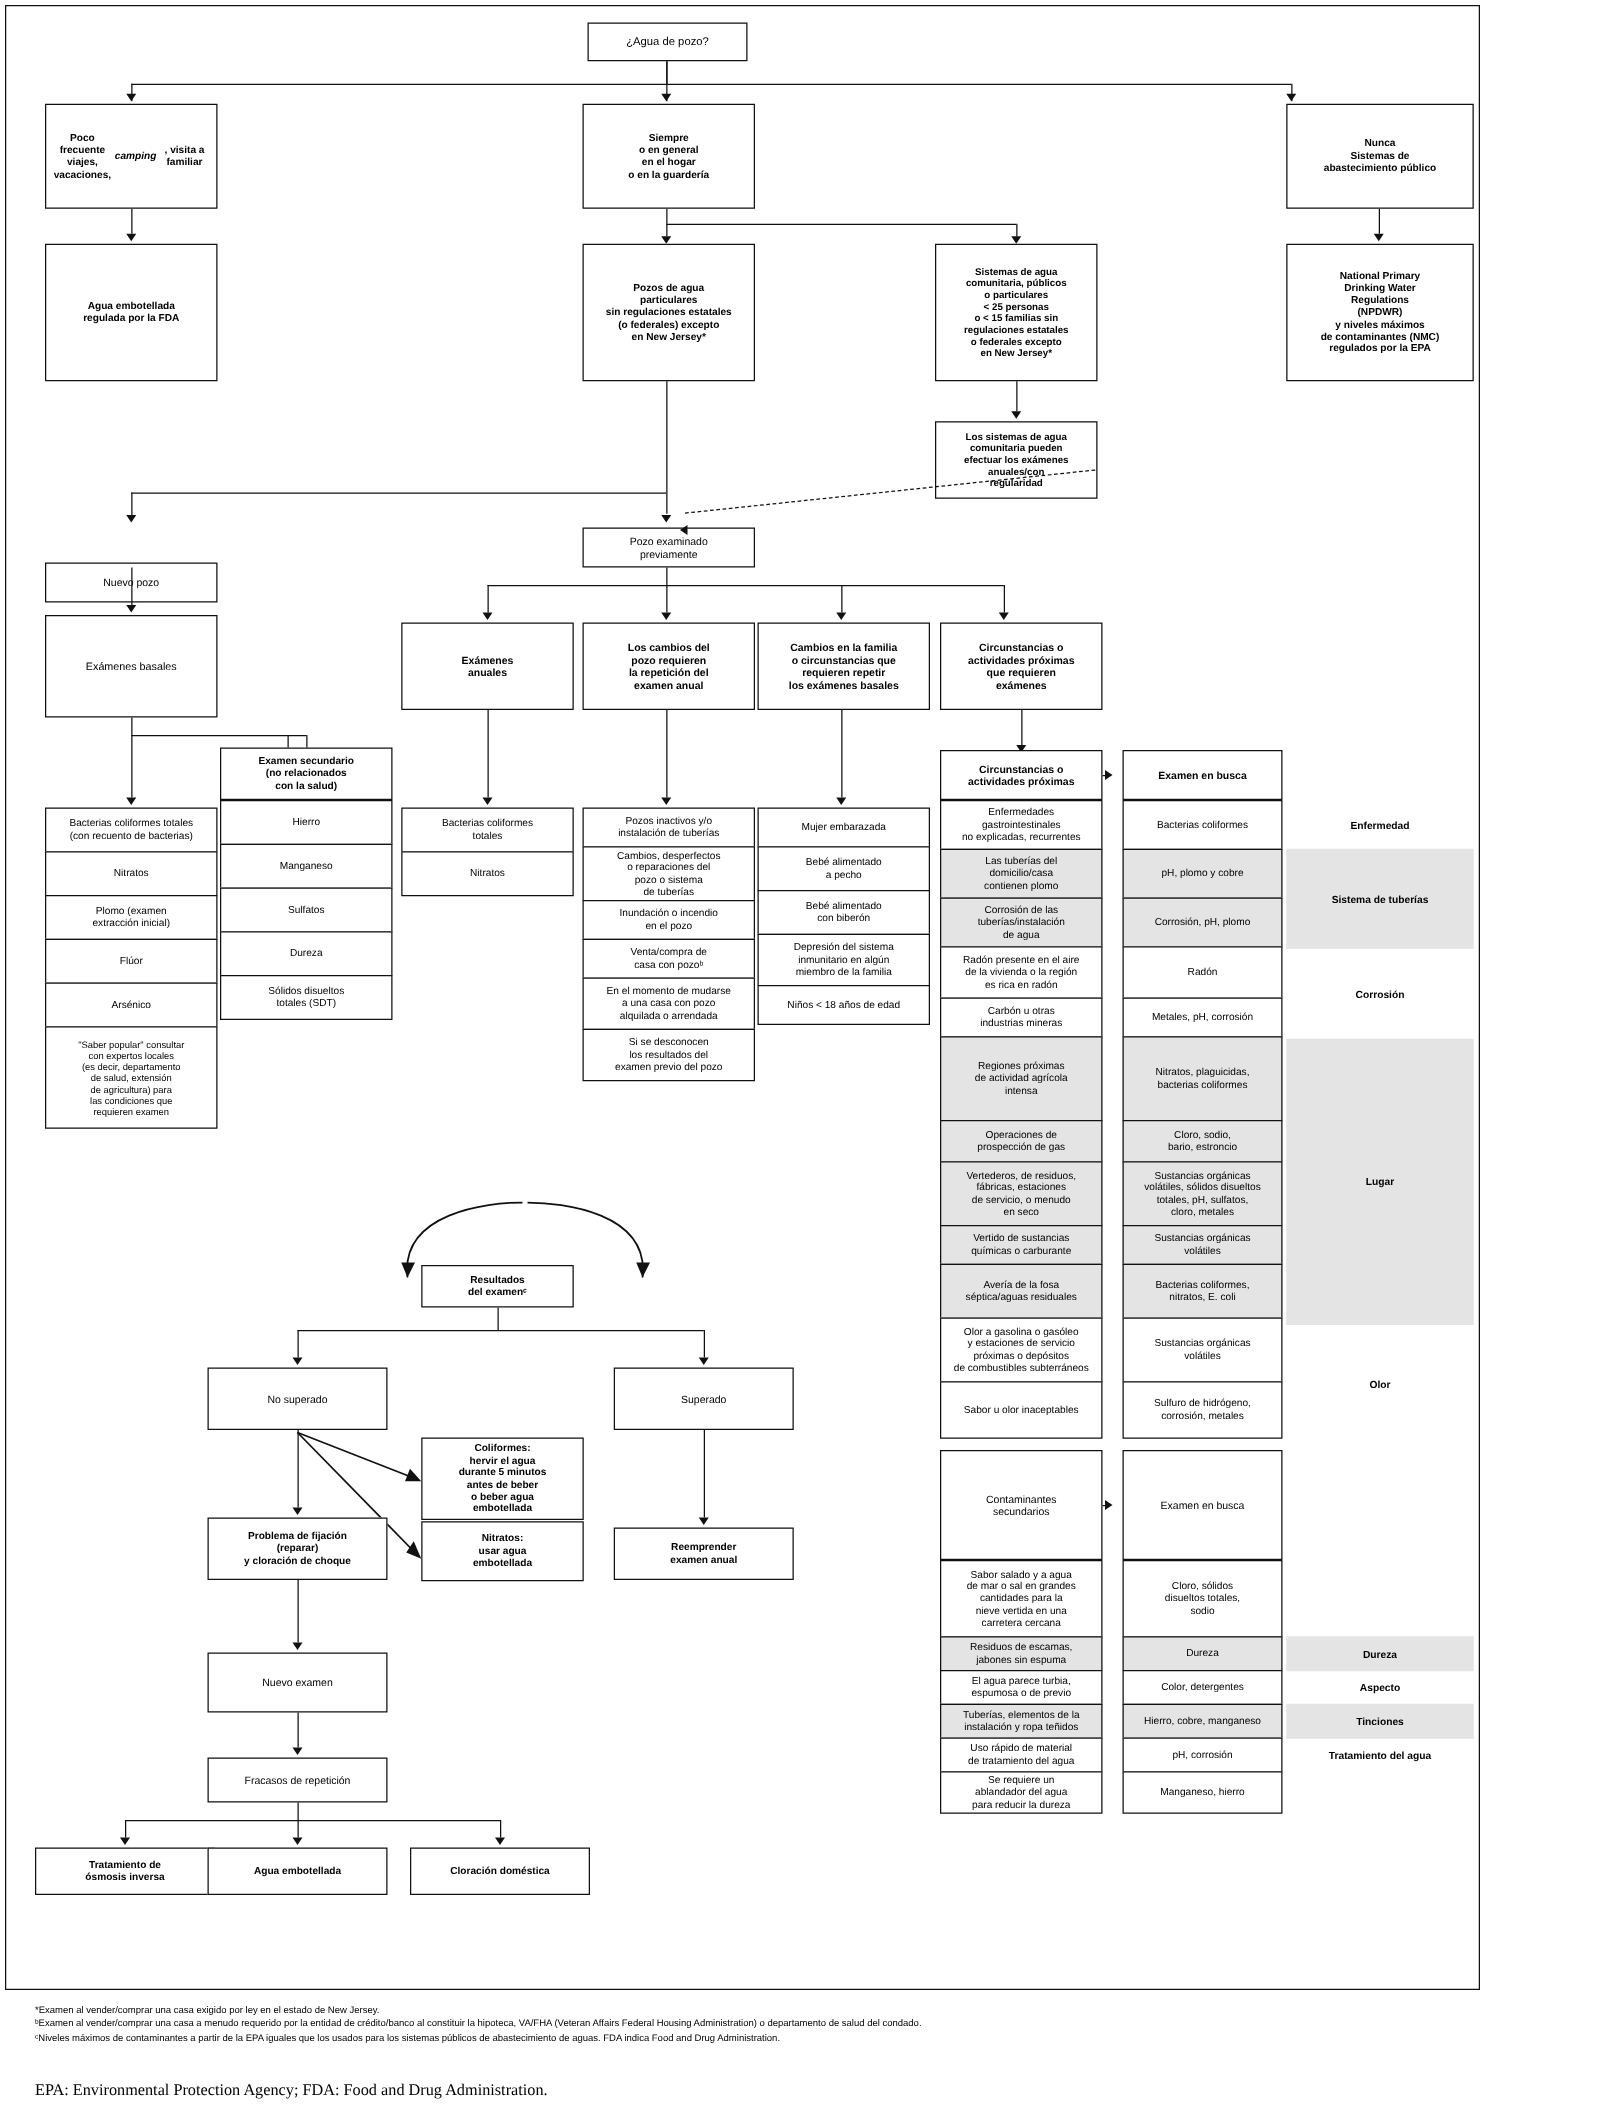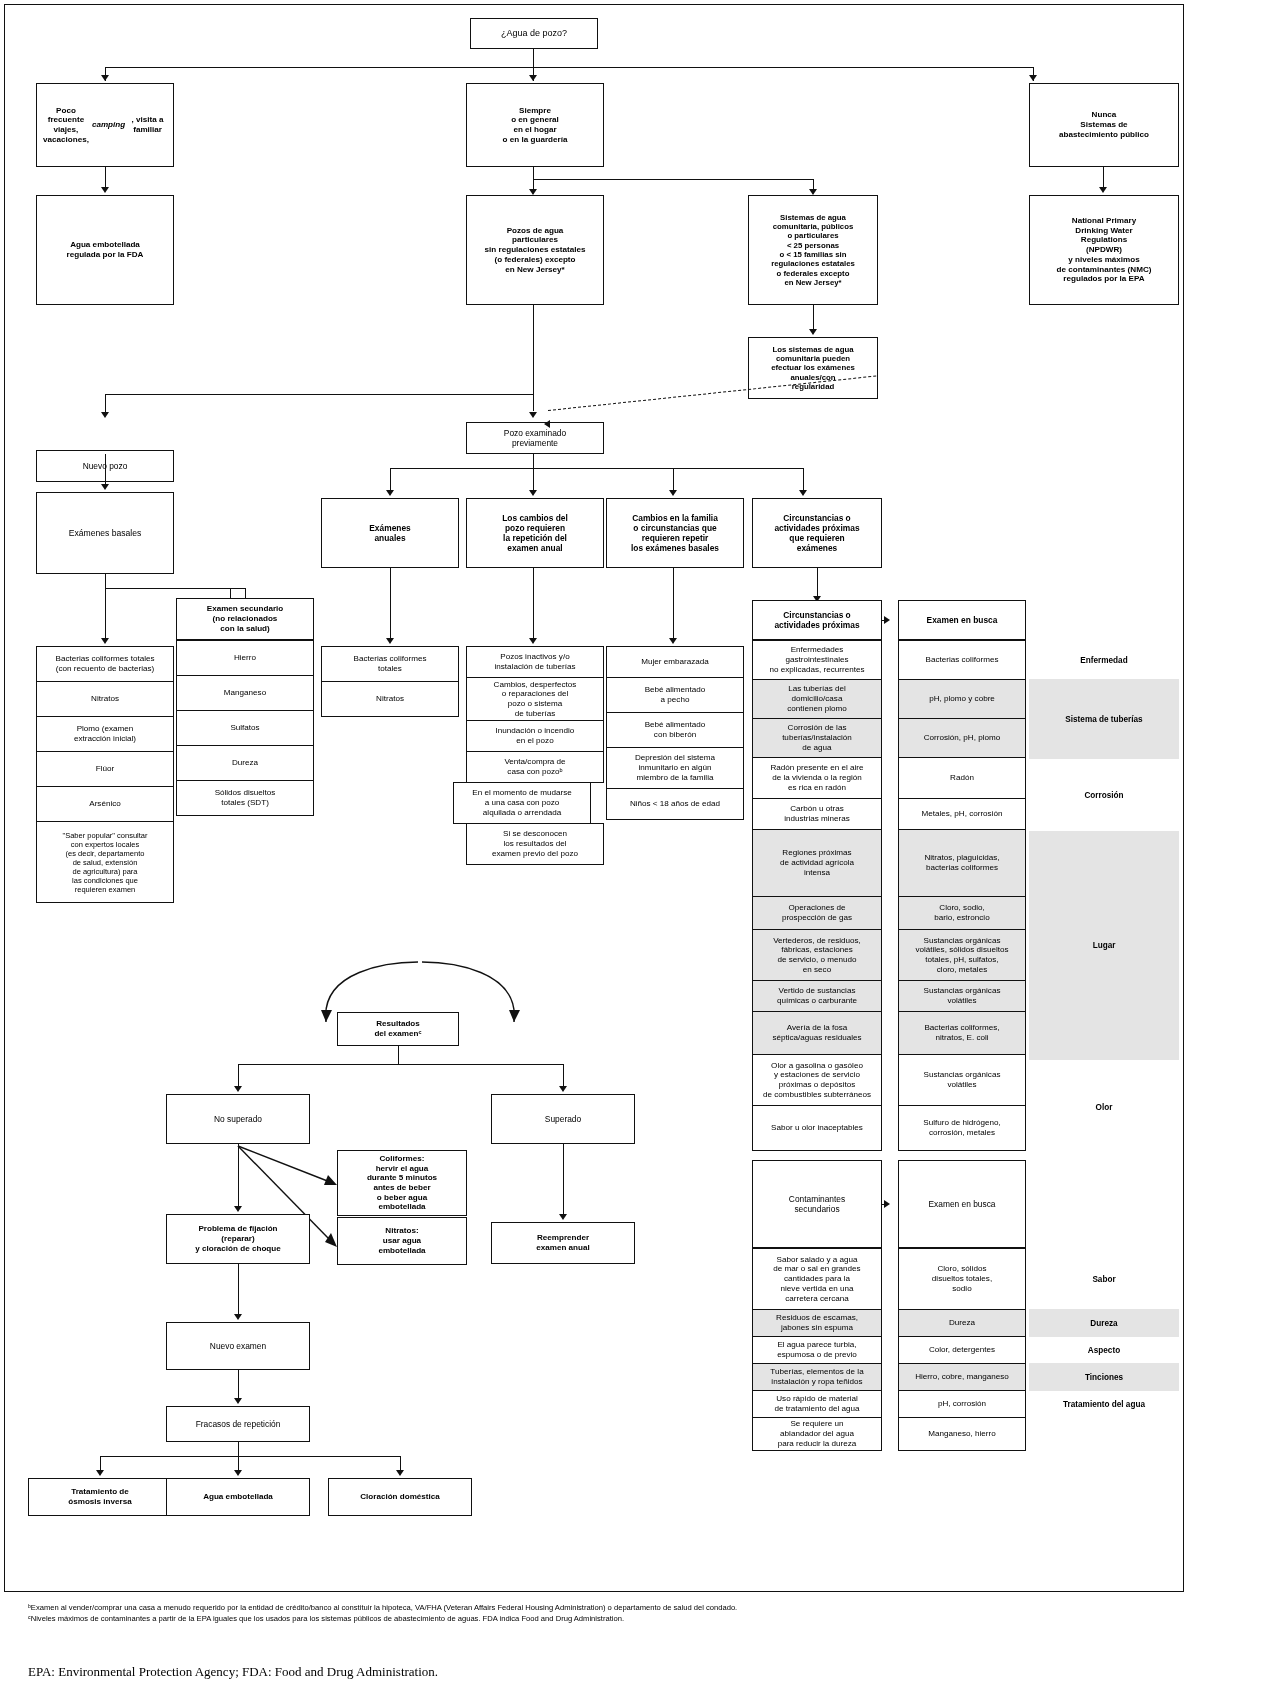--- a/index.html
+++ b/index.html
@@ -230,7 +230,7 @@
 en el pozo</div>
     <div class="cell" style="left:466px;top:751px;width:138px;height:32px;font-size:8.1px;">Venta/compra de
 casa con pozoᵇ</div>
-    <div class="cell" style="left:453px;top:782px;width:138px;height:42px;font-size:8.1px;">En el momento de mudarse
+    <div class="cell" style="left:466px;top:782px;width:138px;height:42px;font-size:8.1px;">En el momento de mudarse
 a una casa con pozo
 alquilada o arrendada</div>
     <div class="cell" style="left:466px;top:823px;width:138px;height:42px;font-size:8.1px;">Si se desconocen

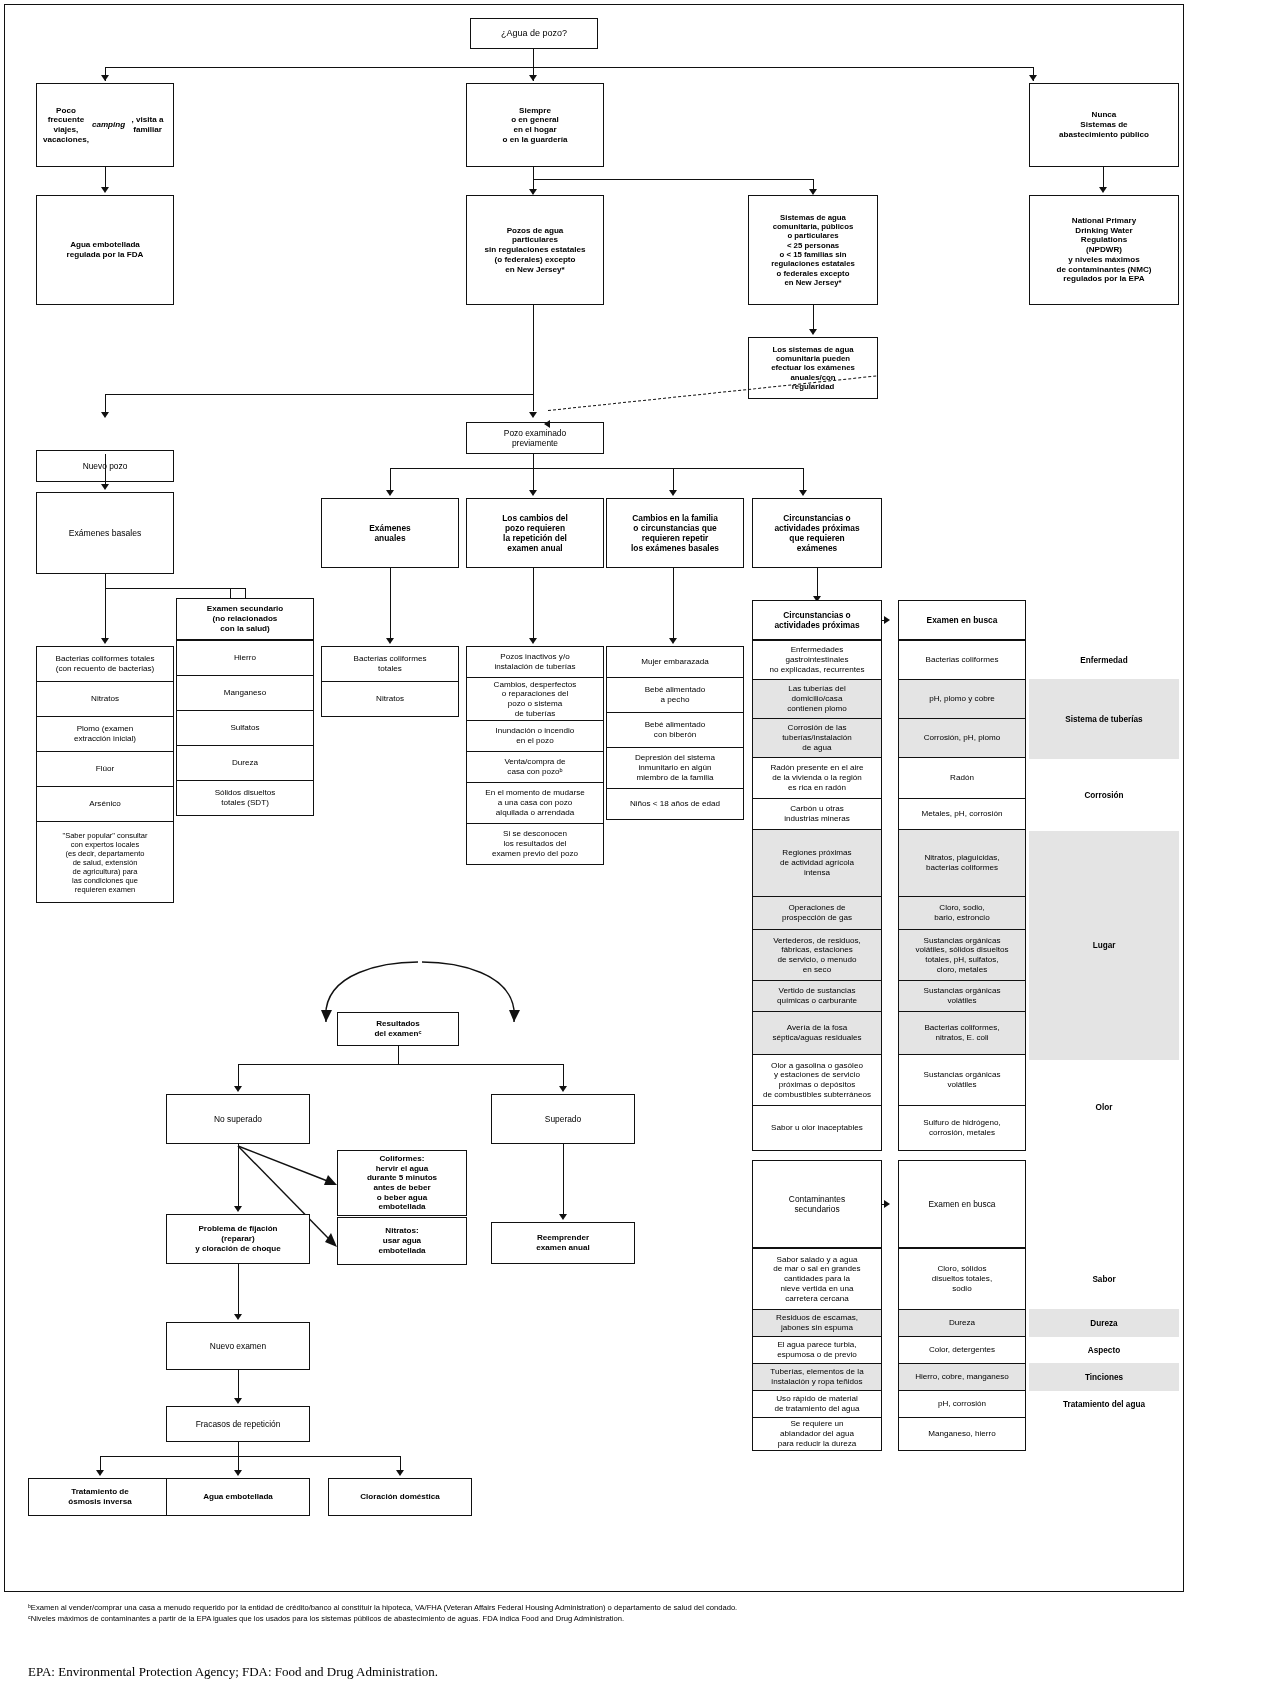--- a/index.html
+++ b/index.html
@@ -325,7 +325,6 @@
     <div class="cell" style="left:898px;top:1248px;width:128px;height:62px;font-size:8.1px;">Cloro, sólidos
 disueltos totales,
 sodio</div>
-    <div class="cat" style="left:1029px;top:1248px;width:150px;height:62px;">Sabor</div>
     <div class="cell shade" style="left:752px;top:1309px;width:130px;height:28px;font-size:8.1px;">Residuos de escamas,
 jabones sin espuma</div>
     <div class="cell shade" style="left:898px;top:1309px;width:128px;height:28px;font-size:8.1px;">Dureza</div>

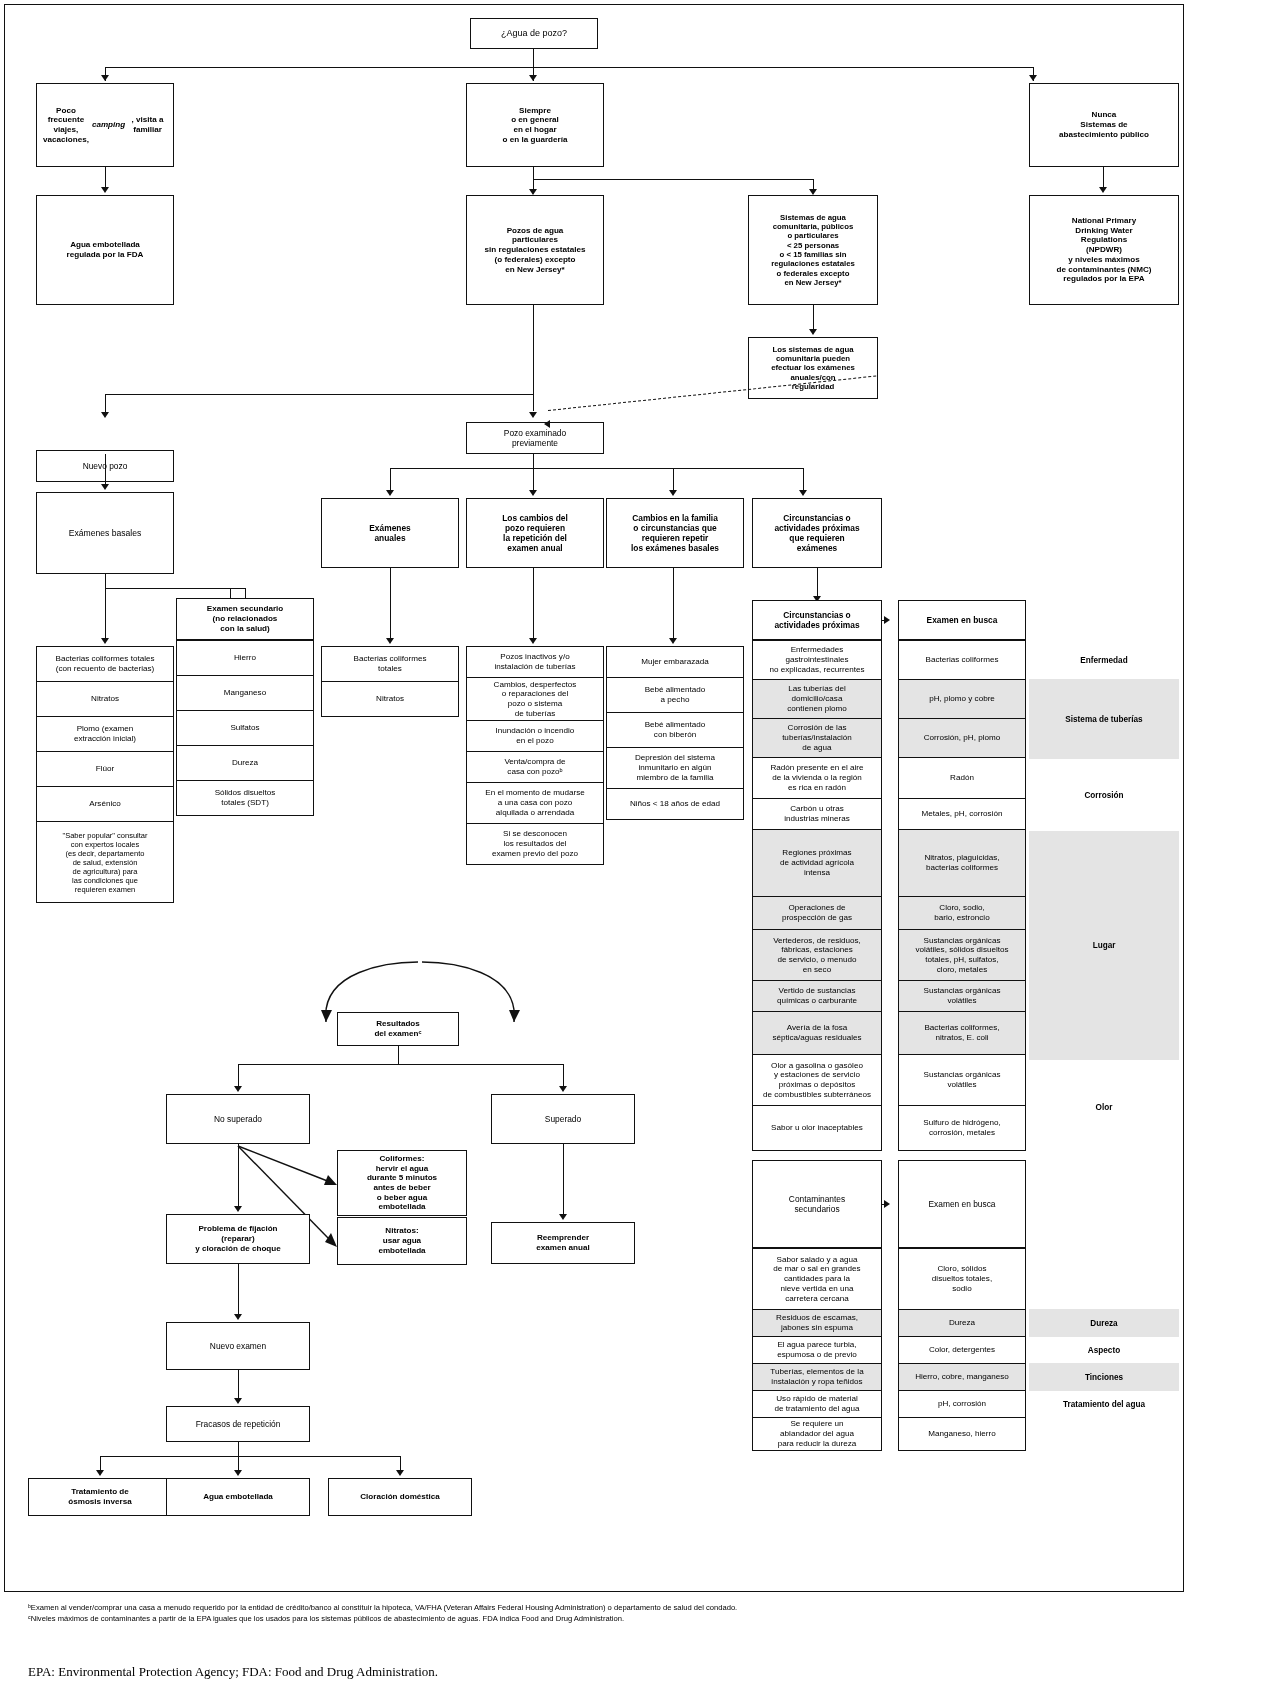--- a/index.html
+++ b/index.html
@@ -406,6 +406,7 @@
   </div>
 
 <div class="footnotes">
+    <div>*Examen al vender/comprar una casa exigido por ley en el estado de New Jersey.</div>
     <div>ᵇExamen al vender/comprar una casa a menudo requerido por la entidad de crédito/banco al constituir la hipoteca, VA/FHA (Veteran Affairs Federal Housing Administration) o departamento de salud del condado.</div>
     <div>ᶜNiveles máximos de contaminantes a partir de la EPA iguales que los usados para los sistemas públicos de abastecimiento de aguas. FDA indica Food and Drug Administration.</div>
   </div>

